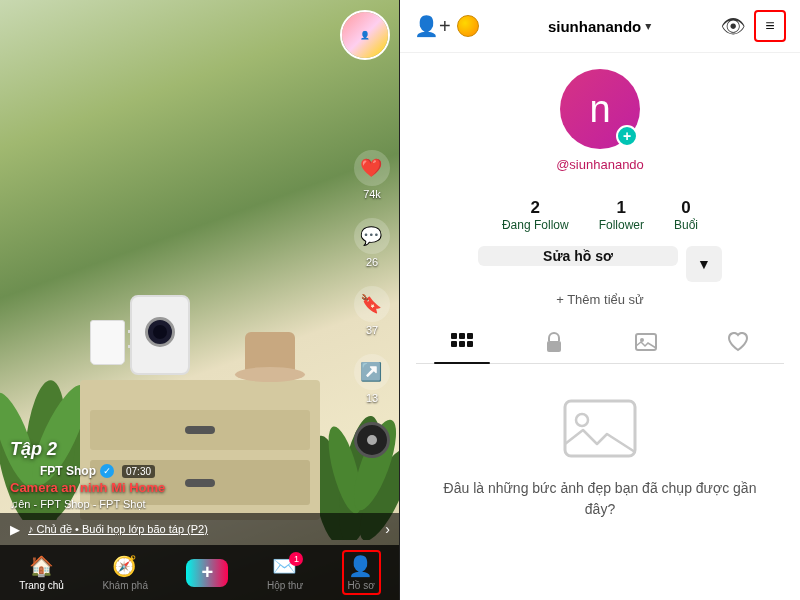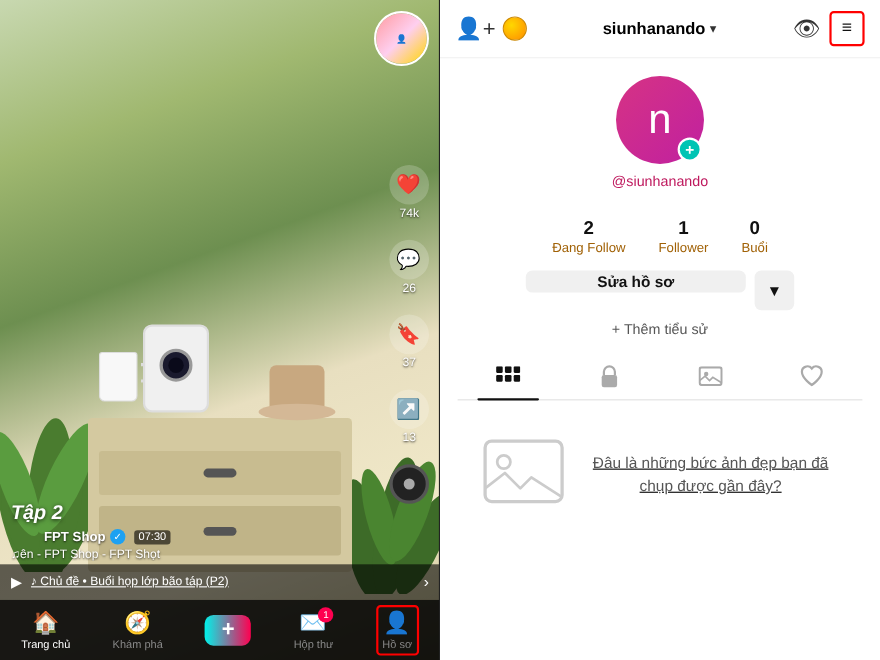--- a/index.html
+++ b/index.html
@@ -537,7 +537,7 @@
     }
     .stat-label {
       font-size: 12px;
-      color: #a16207;
+      color: #14532d;
     }
 
     

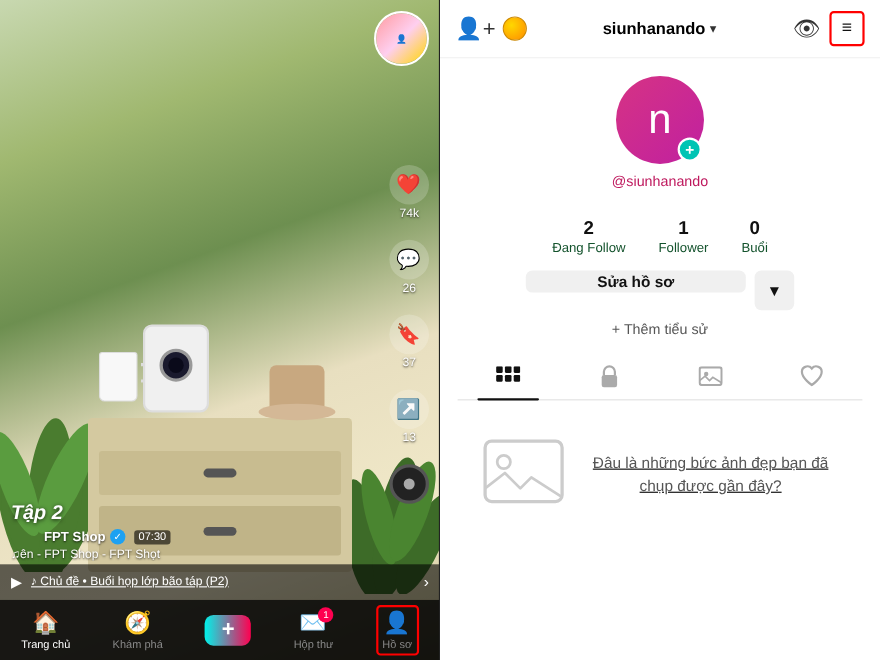--- a/index.html
+++ b/index.html
@@ -745,6 +745,7 @@
         <span class="verified-badge">✓</span>
         <span class="time-badge">07:30</span>
       </div>
+      <div class="video-title">Camera an ninh Mi Home</div>
       <div class="video-music">♫ên - FPT Shop - FPT Shọt</div>
     </div>
 

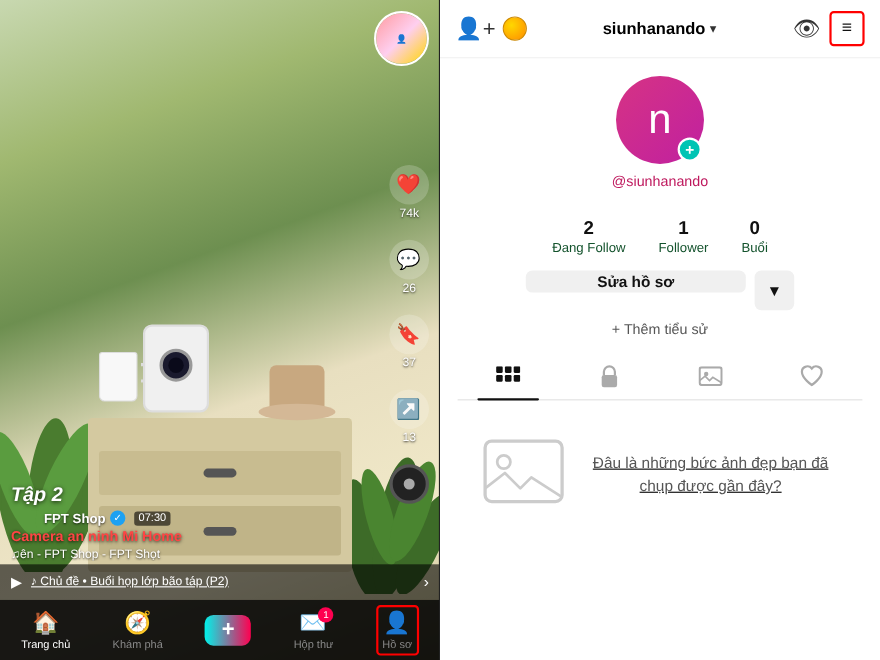--- a/index.html
+++ b/index.html
@@ -617,11 +617,10 @@
     
     .empty-state {
       display: flex;
-      flex-direction: row;
+      flex-direction: column;
       align-items: center;
       padding: 20px 20px;
       gap: 12px;
-      text-decoration: underline;
     }
     .empty-icon {
       width: 80px;

